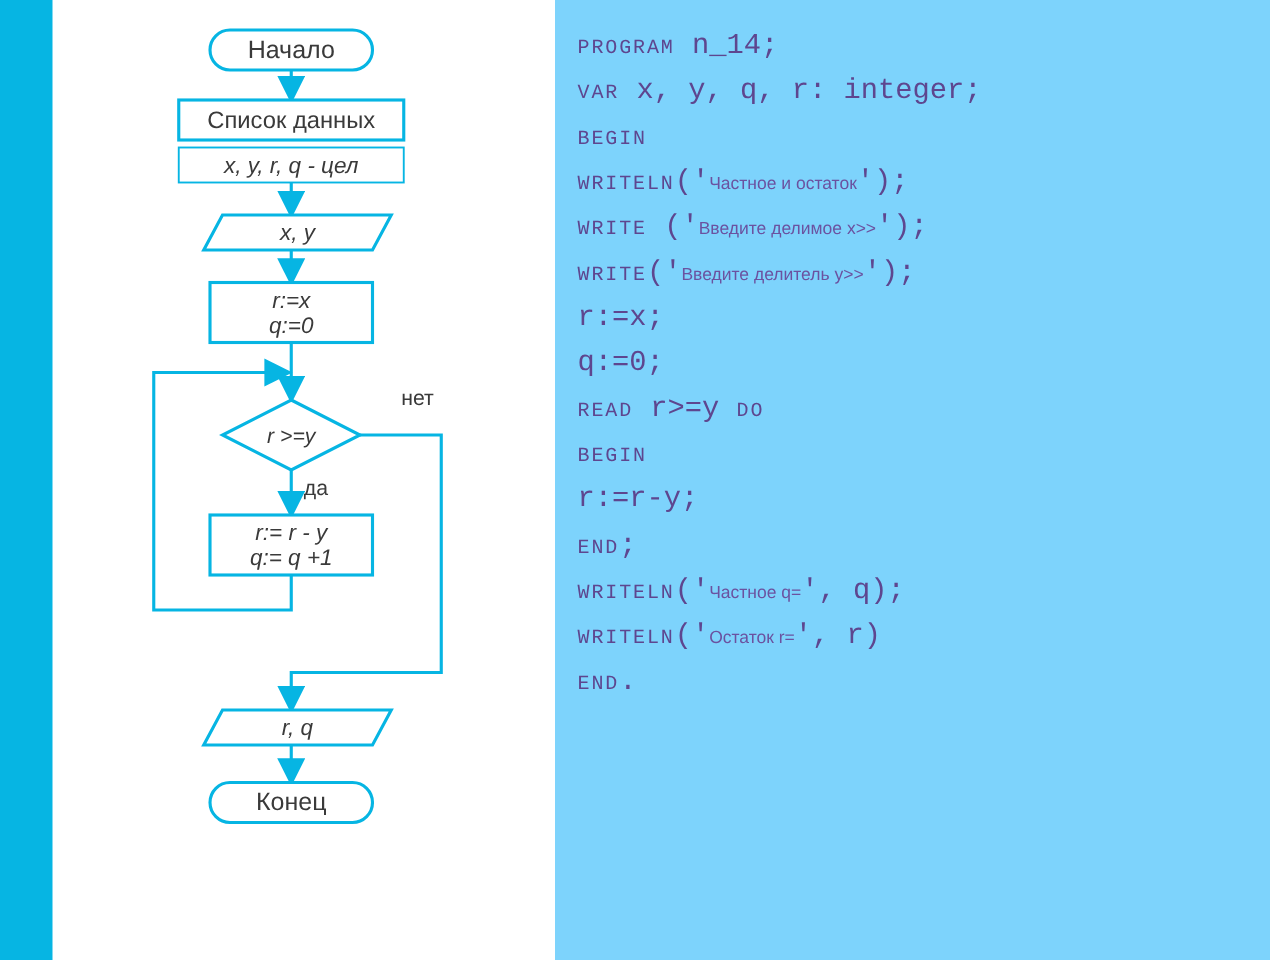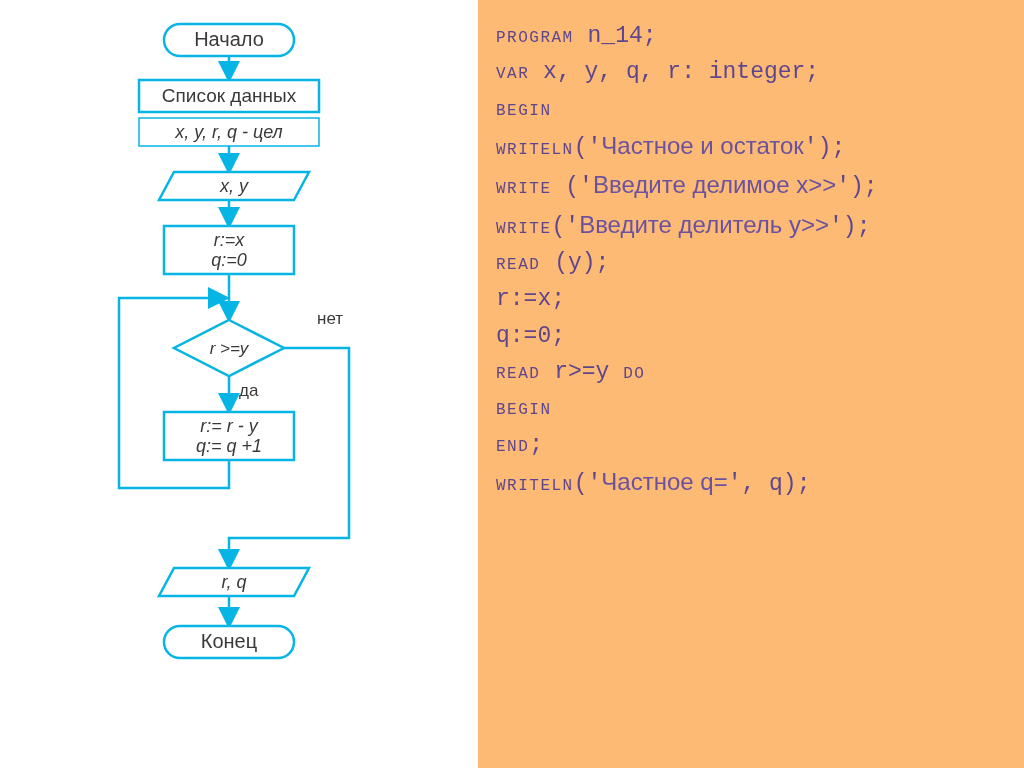--- a/index.html
+++ b/index.html
@@ -6,7 +6,7 @@
 body{width:1024px;height:768px;background:#fff;font-family:Arial,sans-serif;display:flex;overflow:hidden}
 .stripe{width:42px;height:768px;background:#06b5e3}
 .content{flex:1;display:flex}
-.left{width:478px;position:relative;padding-top:18px}
+.left{width:402px;position:relative;padding-top:18px}
 .right{width:572px;background:#fdba74;padding:18px 18px 0 18px;font-family:'Courier New',monospace;font-size:23px;color:#5e468f;line-height:1.58}
 .right .sc{font-variant:small-caps;letter-spacing:1.5px}
 .right .str{font-family:Arial,sans-serif;font-size:24px;color:#6b52a0}

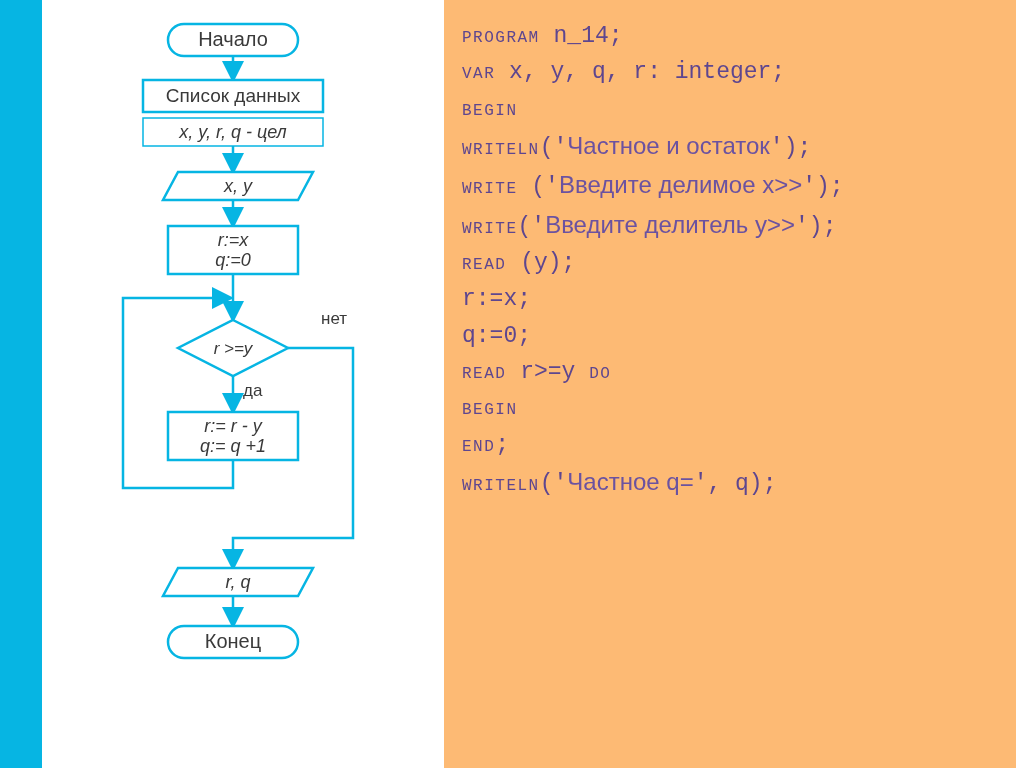--- a/index.html
+++ b/index.html
@@ -7,7 +7,7 @@
 .stripe{width:42px;height:768px;background:#06b5e3}
 .content{flex:1;display:flex}
 .left{width:402px;position:relative;padding-top:18px}
-.right{width:572px;background:#fdba74;padding:18px 18px 0 18px;font-family:'Courier New',monospace;font-size:23px;color:#5e468f;line-height:1.58}
+.right{width:572px;background:#7dd3fc;padding:18px 18px 0 18px;font-family:'Courier New',monospace;font-size:23px;color:#5e468f;line-height:1.58}
 .right .sc{font-variant:small-caps;letter-spacing:1.5px}
 .right .str{font-family:Arial,sans-serif;font-size:24px;color:#6b52a0}
 svg{display:block;margin:0 auto}

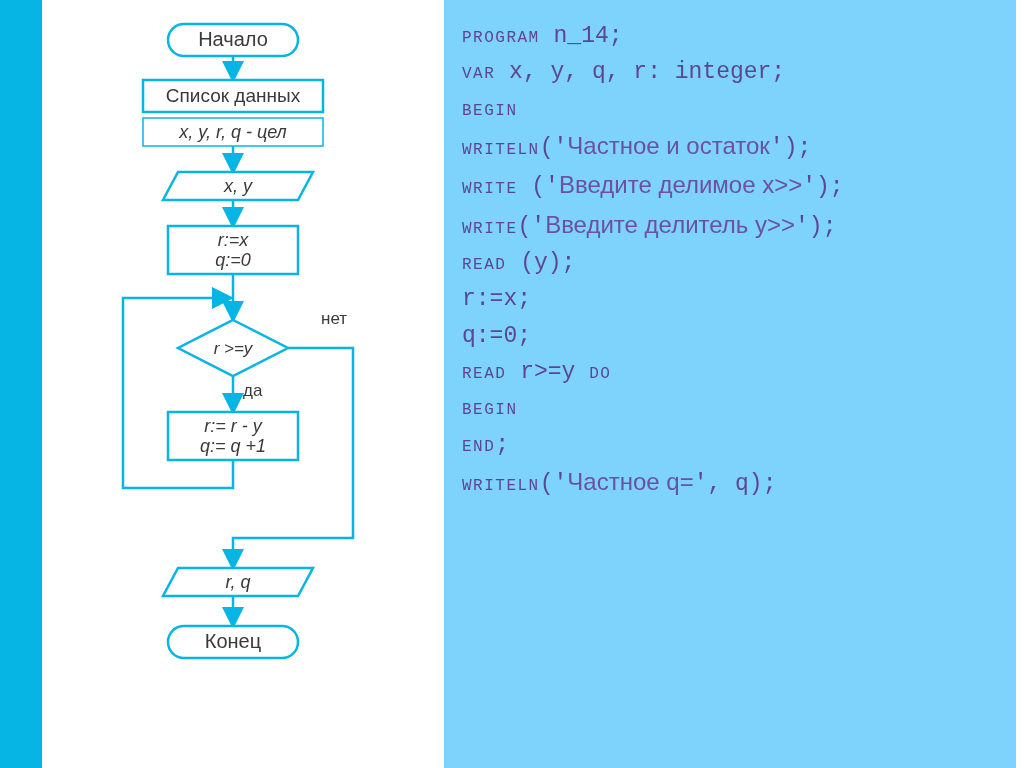--- a/index.html
+++ b/index.html
@@ -9,7 +9,7 @@
 .left{width:402px;position:relative;padding-top:18px}
 .right{width:572px;background:#7dd3fc;padding:18px 18px 0 18px;font-family:'Courier New',monospace;font-size:23px;color:#5e468f;line-height:1.58}
 .right .sc{font-variant:small-caps;letter-spacing:1.5px}
-.right .str{font-family:Arial,sans-serif;font-size:24px;color:#6b52a0}
+.right .str{font-family:Arial,sans-serif;font-size:14px;color:#6b52a0}
 svg{display:block;margin:0 auto}
 .lbl{font-family:Arial,sans-serif;fill:#3a3a3a}
 </style>

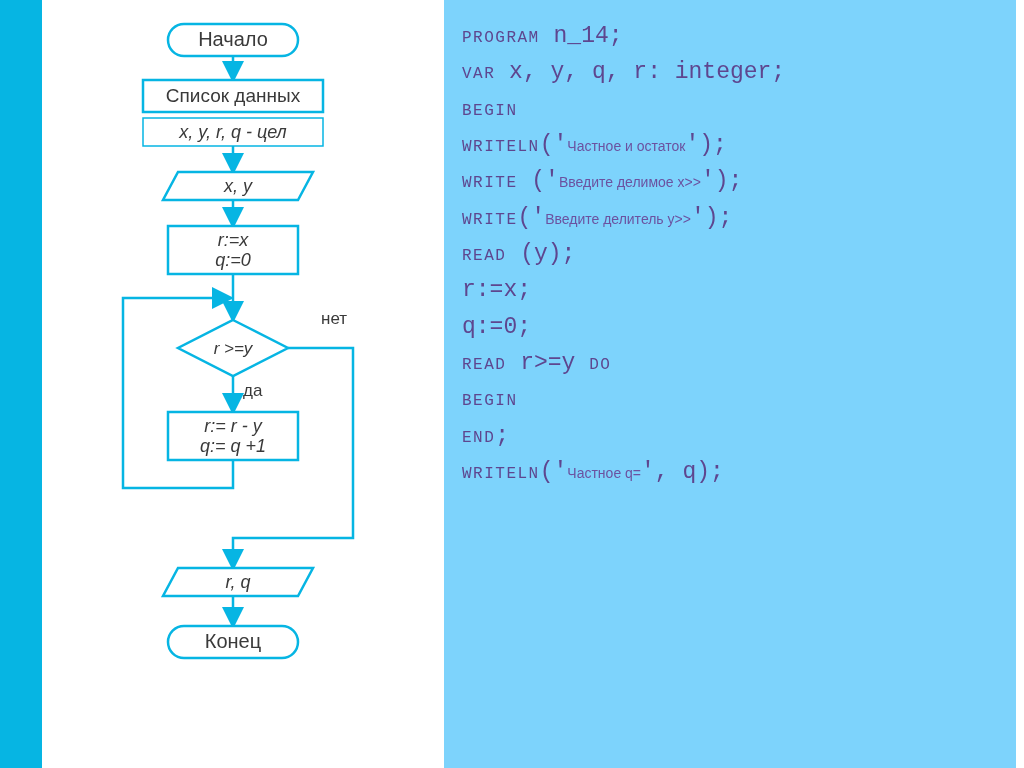--- a/index.html
+++ b/index.html
@@ -78,7 +78,6 @@
 <div><span class="sc">  writeln</span><span>('</span><span class="str">Частное и остаток</span><span>');</span></div>
 <div><span class="sc">  write</span><span>  ('</span><span class="str">Введите делимое x&gt;&gt;</span><span>');</span></div>
 <div><span class="sc">  write</span><span>('</span><span class="str">Введите делитель y&gt;&gt;</span><span>');</span></div>
-<div><span class="sc">  read</span><span> (y);</span></div>
 <div><span>  r:=x;</span></div>
 <div><span>  q:=0;</span></div>
 <div><span class="sc">  read</span><span> r&gt;=y </span><span class="sc">do</span></div>

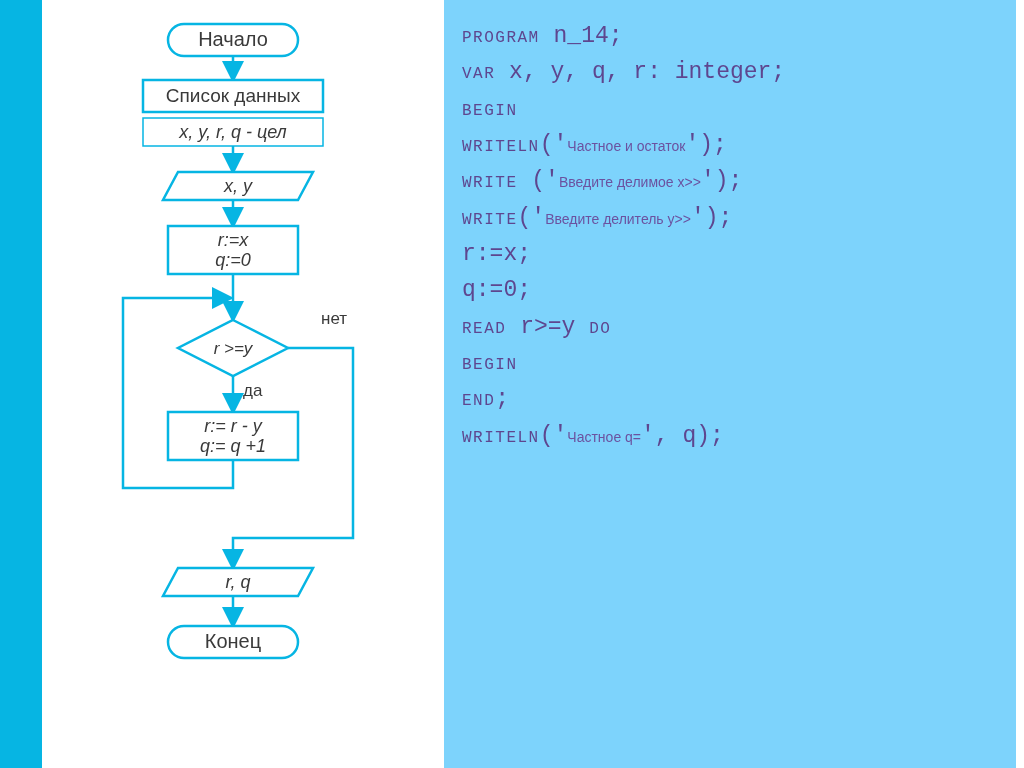--- a/index.html
+++ b/index.html
@@ -82,6 +82,7 @@
 <div><span>  q:=0;</span></div>
 <div><span class="sc">  read</span><span> r&gt;=y </span><span class="sc">do</span></div>
 <div><span class="sc">  begin</span></div>
+<div><span>   r:=r-y;</span></div>
 <div><span class="sc">  end;</span></div>
 <div><span class="sc">  writeln</span><span>('</span><span class="str">Частное q=</span><span>', q);</span></div>
 </div>

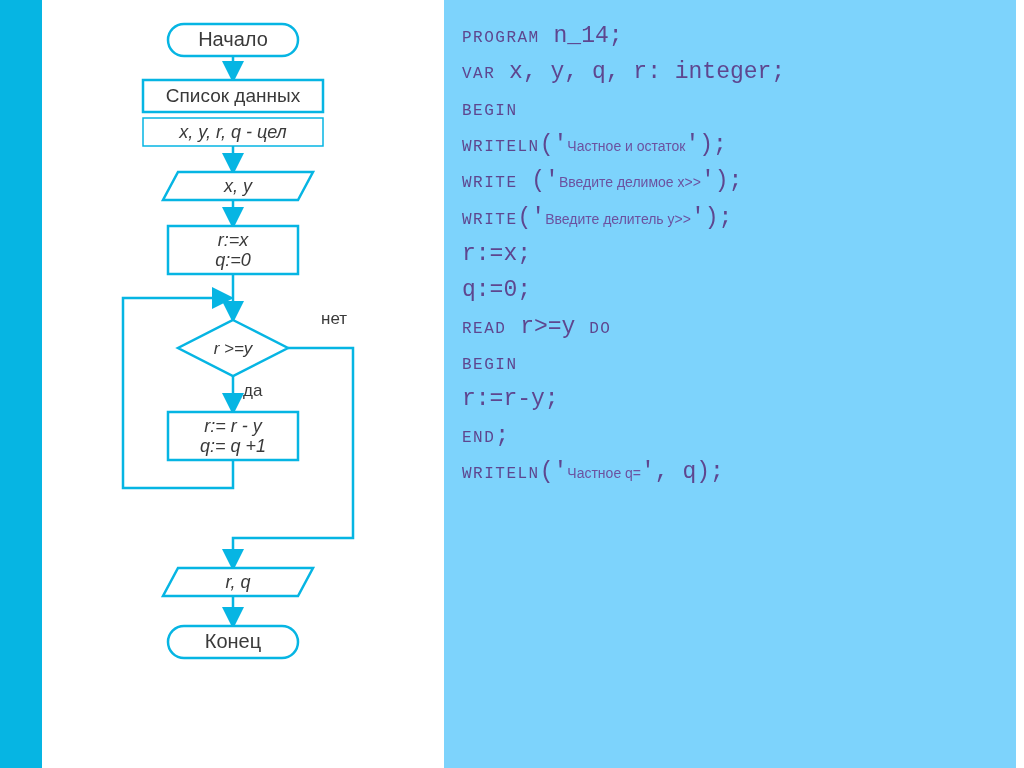--- a/index.html
+++ b/index.html
@@ -85,6 +85,7 @@
 <div><span>   r:=r-y;</span></div>
 <div><span class="sc">  end;</span></div>
 <div><span class="sc">  writeln</span><span>('</span><span class="str">Частное q=</span><span>', q);</span></div>
+<div><span class="sc">  writeln</span><span>('</span><span class="str">Остаток r=</span><span>', r)</span></div>
 </div>
 </div>
 

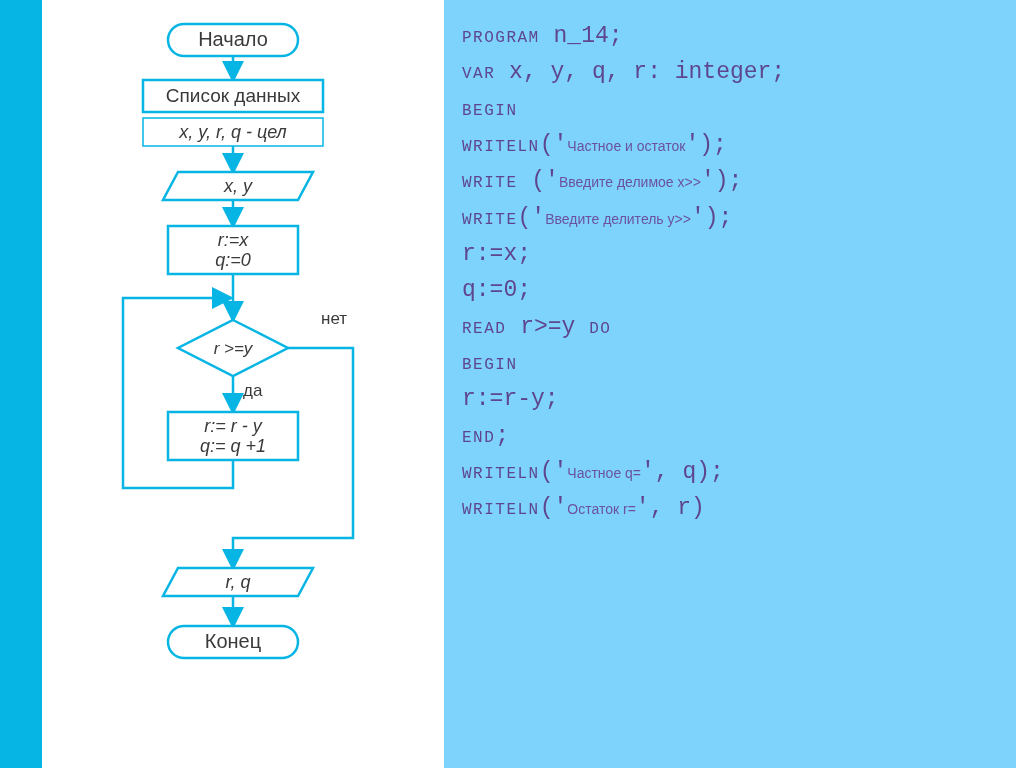--- a/index.html
+++ b/index.html
@@ -86,6 +86,7 @@
 <div><span class="sc">  end;</span></div>
 <div><span class="sc">  writeln</span><span>('</span><span class="str">Частное q=</span><span>', q);</span></div>
 <div><span class="sc">  writeln</span><span>('</span><span class="str">Остаток r=</span><span>', r)</span></div>
+<div><span class="sc">end.</span></div>
 </div>
 </div>
 

